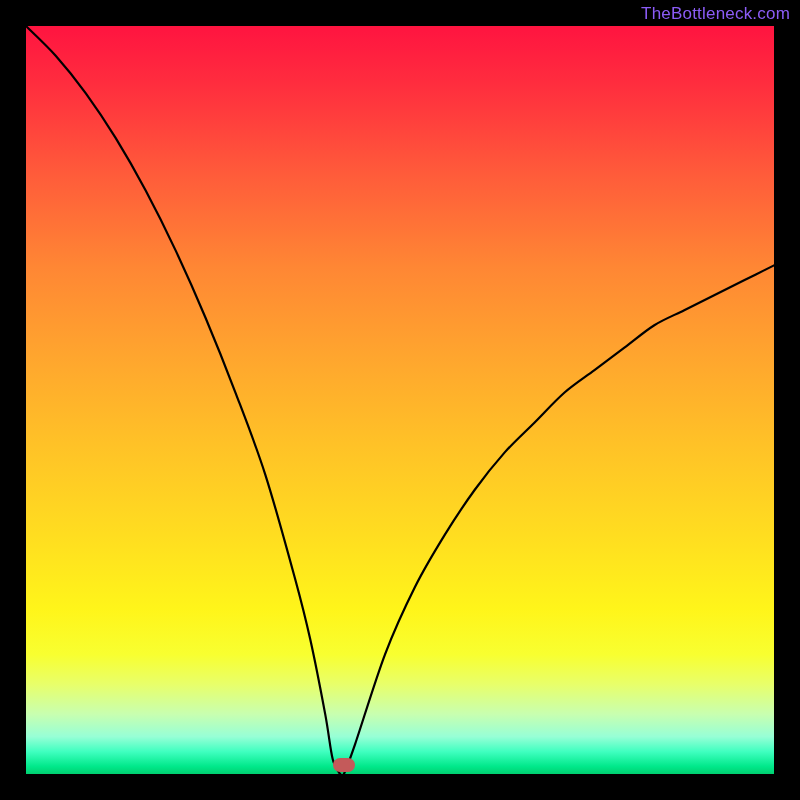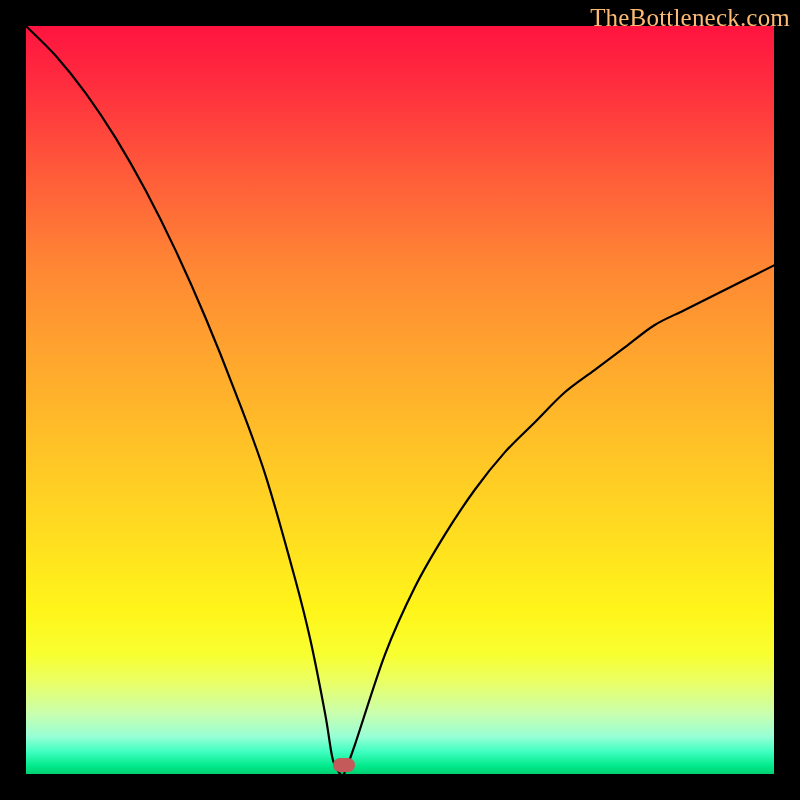--- a/index.html
+++ b/index.html
@@ -39,12 +39,11 @@
     position: absolute;
     top: 4px;
     right: 10px;
-    color: #fdba74;
-    font-size: 25px;
+    color: #8b5cf6;
+    font-size: 17px;
     letter-spacing: 0.2px;
     font-weight: 400;
     user-select: none;
-    font-family: Liberation Serif, serif;
   }
   svg.curve {
     position: absolute;

